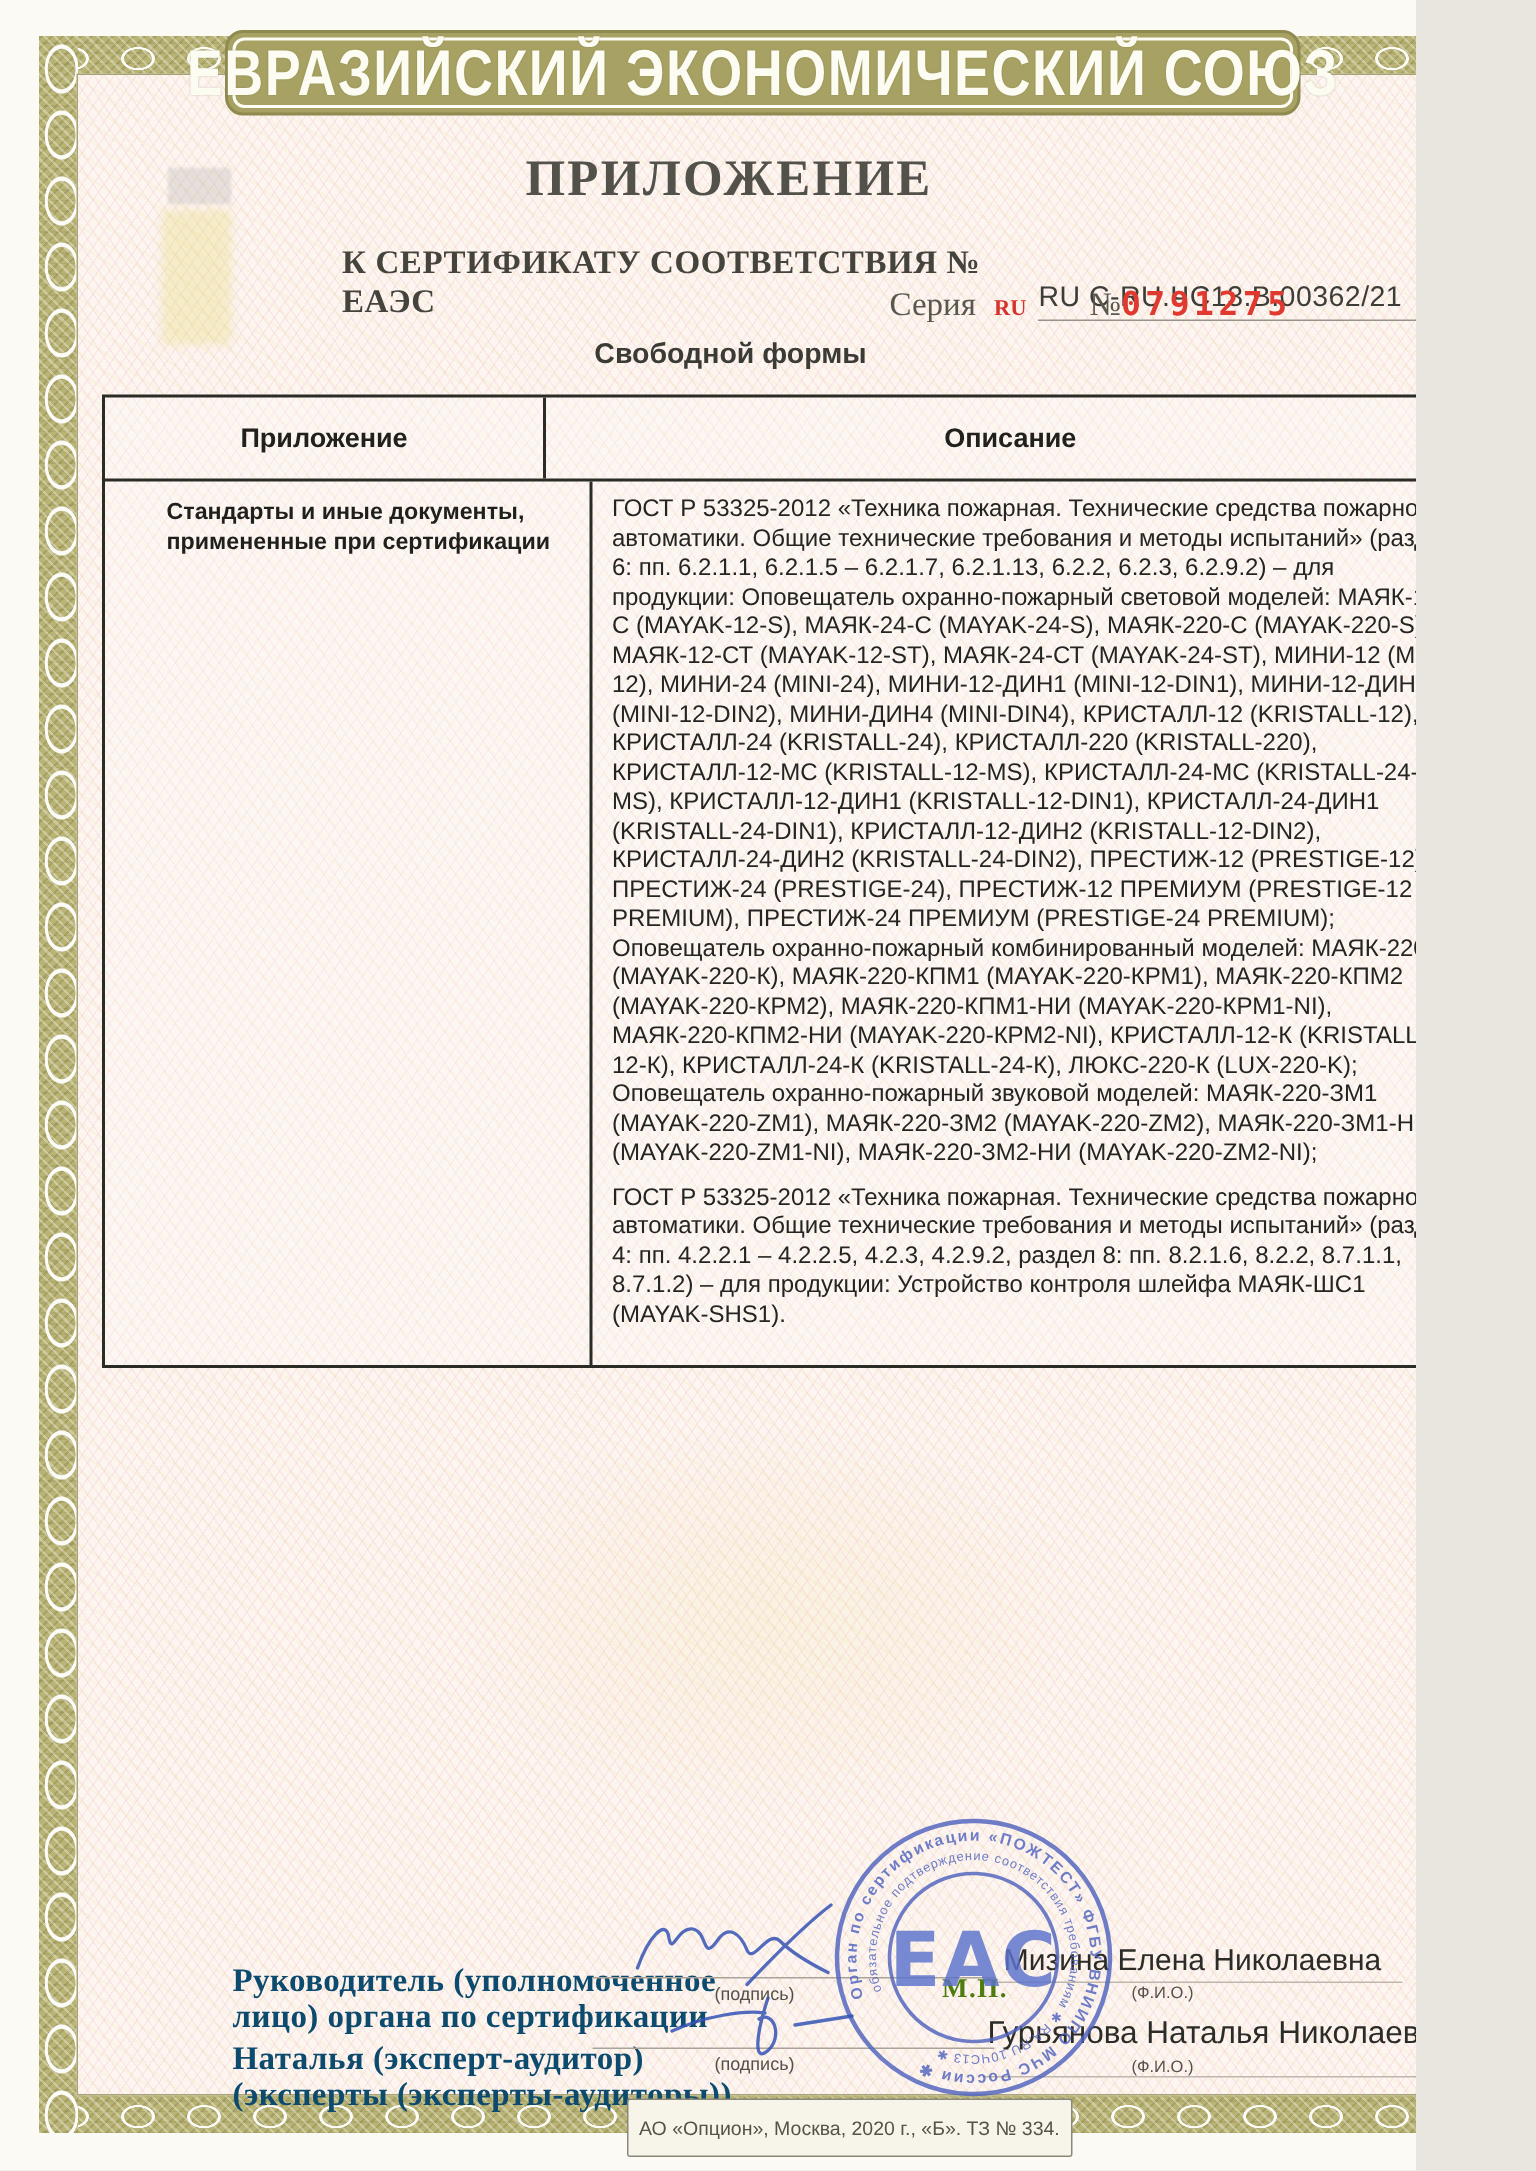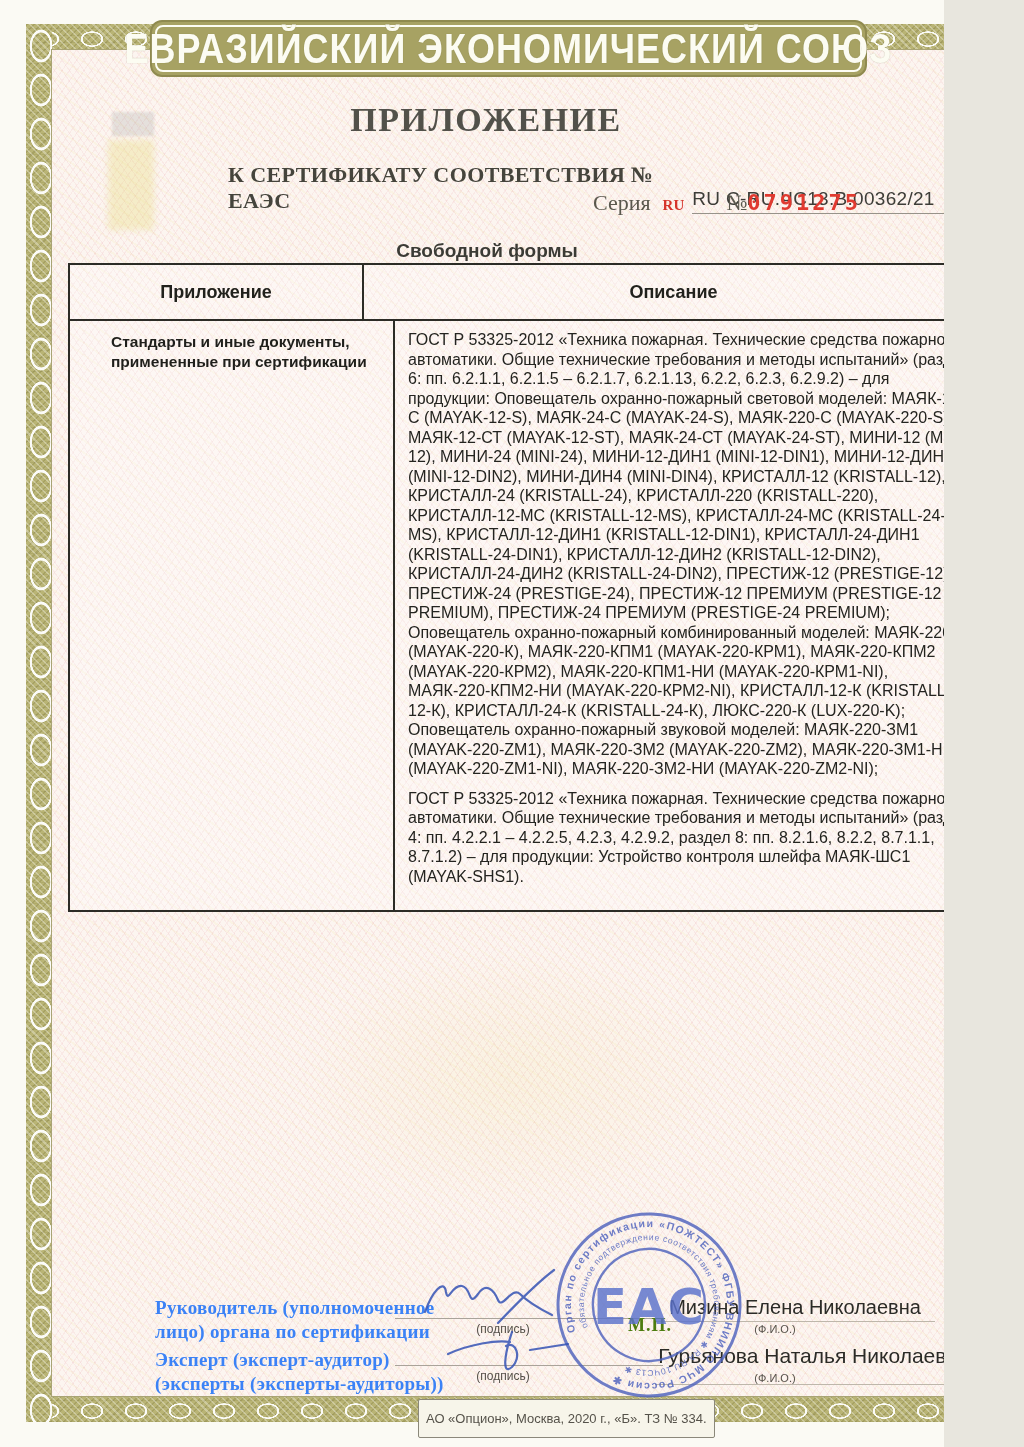--- a/index.html
+++ b/index.html
@@ -81,7 +81,7 @@
   .number-sign{font-family:"Liberation Serif", serif; font-size:22px; color:#5a584e; margin-left:42px;}
   .form-number{font-family:"DejaVu Sans Mono", monospace; font-weight:bold; font-size:22px; color:#e03a30; letter-spacing:3px; margin-left:0;}
   .form-type{
-    position:absolute; left:30px; right:0; top:240px; text-align:center;
+    position:absolute; left:30px; right:0; top:226px; text-align:center;
     font-weight:bold; font-size:19px; color:#3b3b35;
   }
   

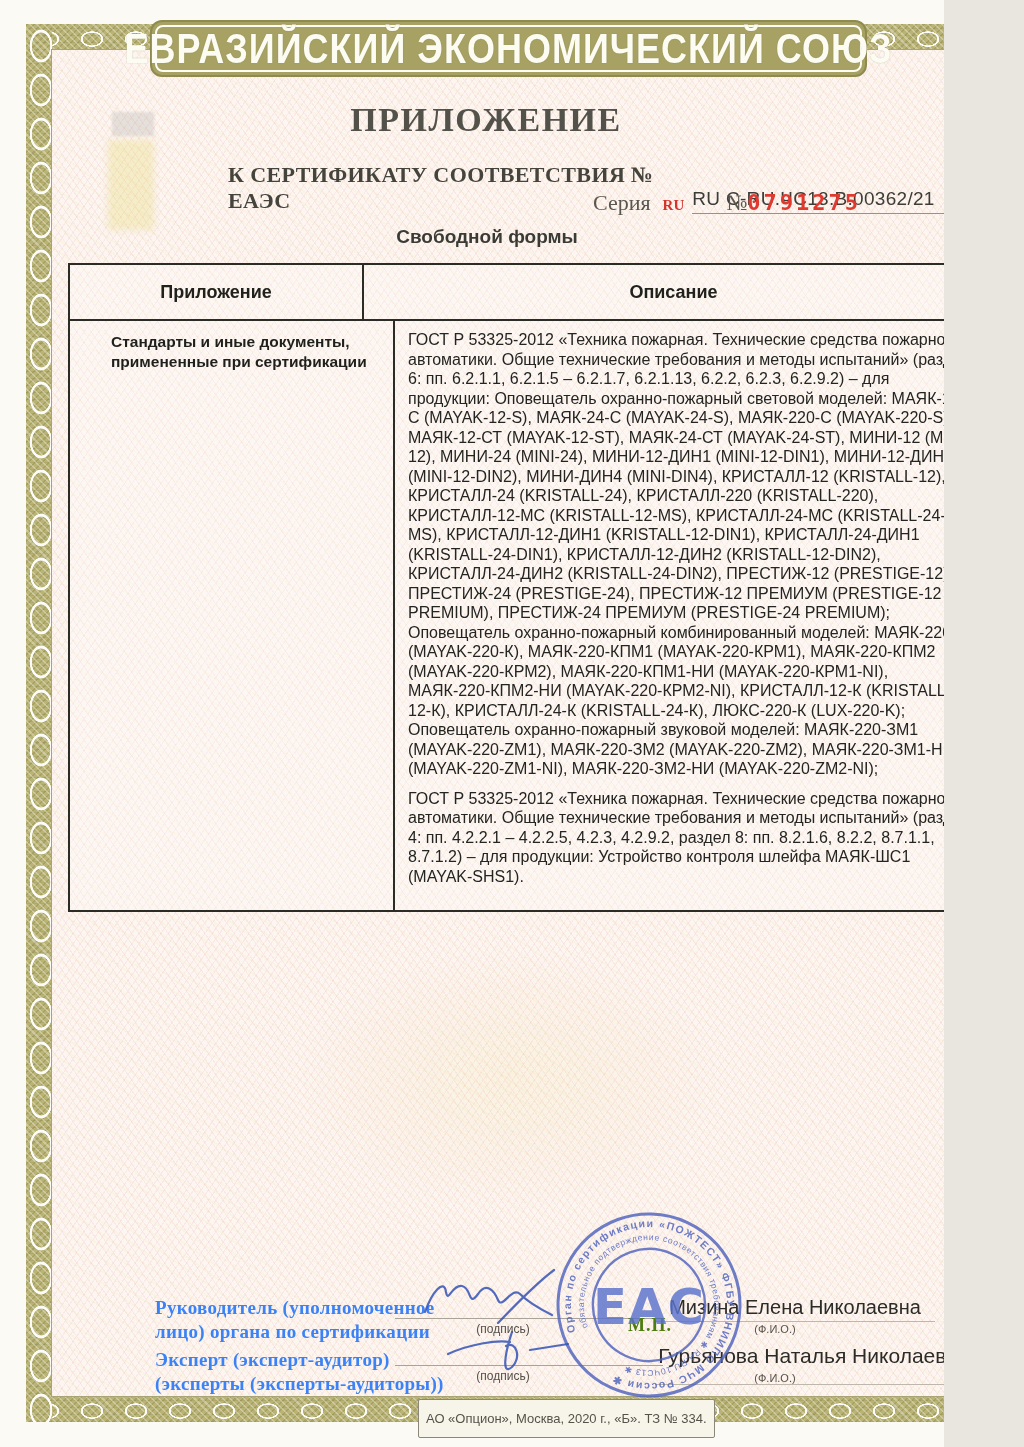--- a/index.html
+++ b/index.html
@@ -100,7 +100,7 @@
   
   .sig-label{
     position:absolute; font-family:"Liberation Serif", serif; font-weight:bold;
-    font-size:19px; line-height:24px; color:#3b82f6; letter-spacing:.3px;
+    font-size:22px; line-height:24px; color:#0c4a6e; letter-spacing:.3px;margin-top:12px;
   }
   .lbl-head{left:155px; top:1296px;}
   .lbl-expert{left:155px; top:1348px;}

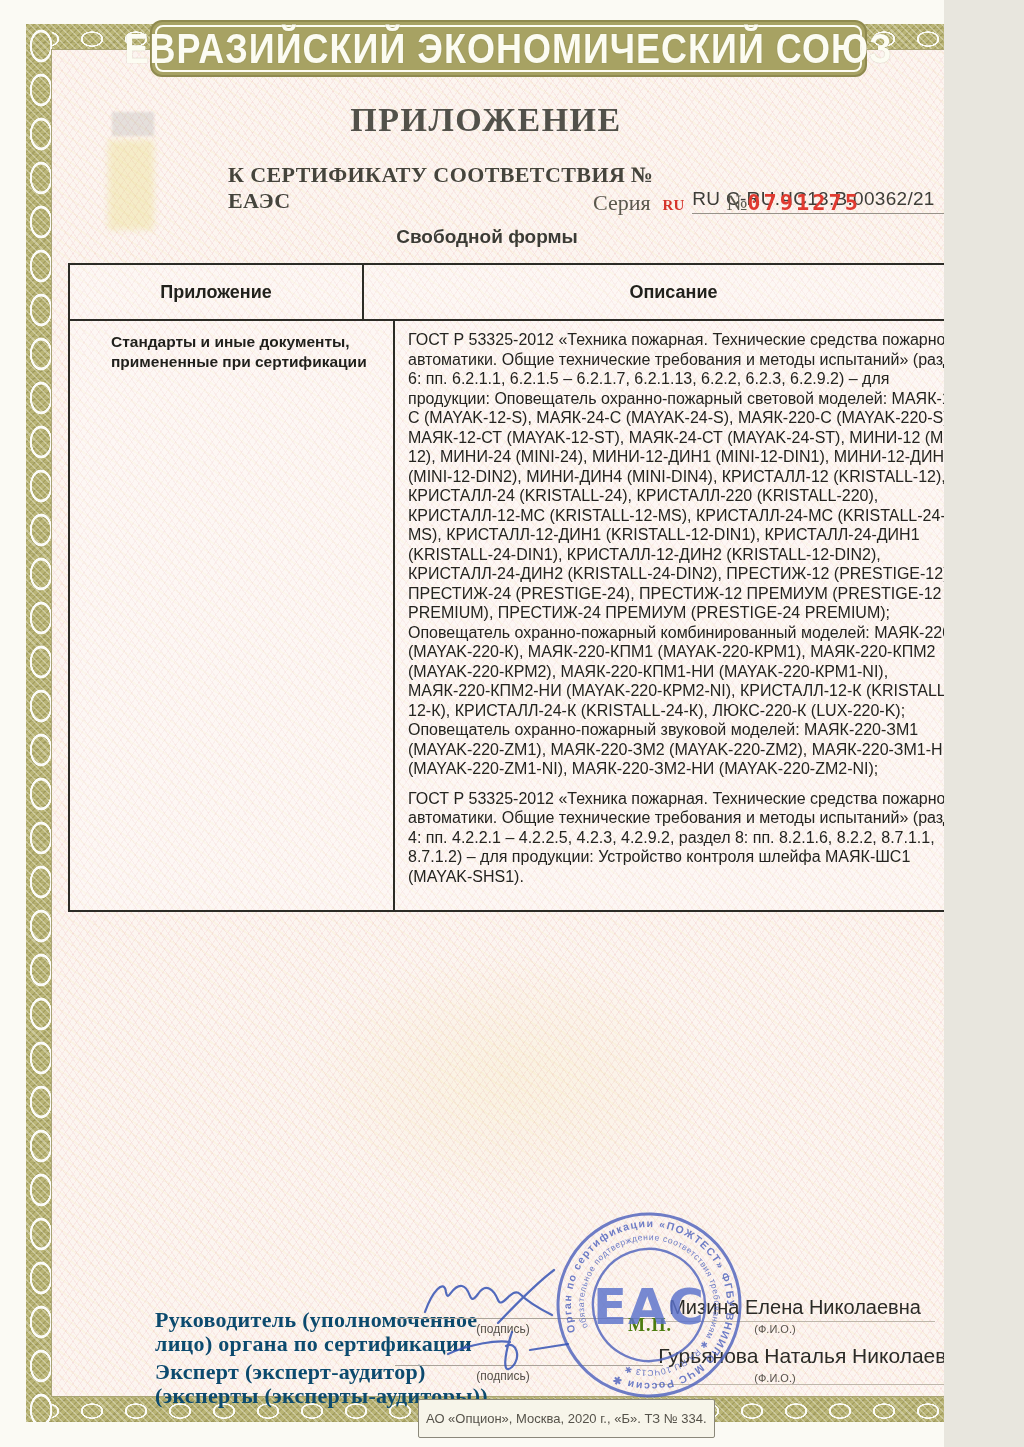--- a/index.html
+++ b/index.html
@@ -188,7 +188,7 @@
     <div>лицо) органа по сертификации</div>
   </div>
   <div class="sig-label lbl-expert">
-    <div>Эксперт (эксперт-аудитор)</div>
+    <div>Наталья (эксперт-аудитор)</div>
     <div>(эксперты (эксперты-аудиторы))</div>
   </div>
 

